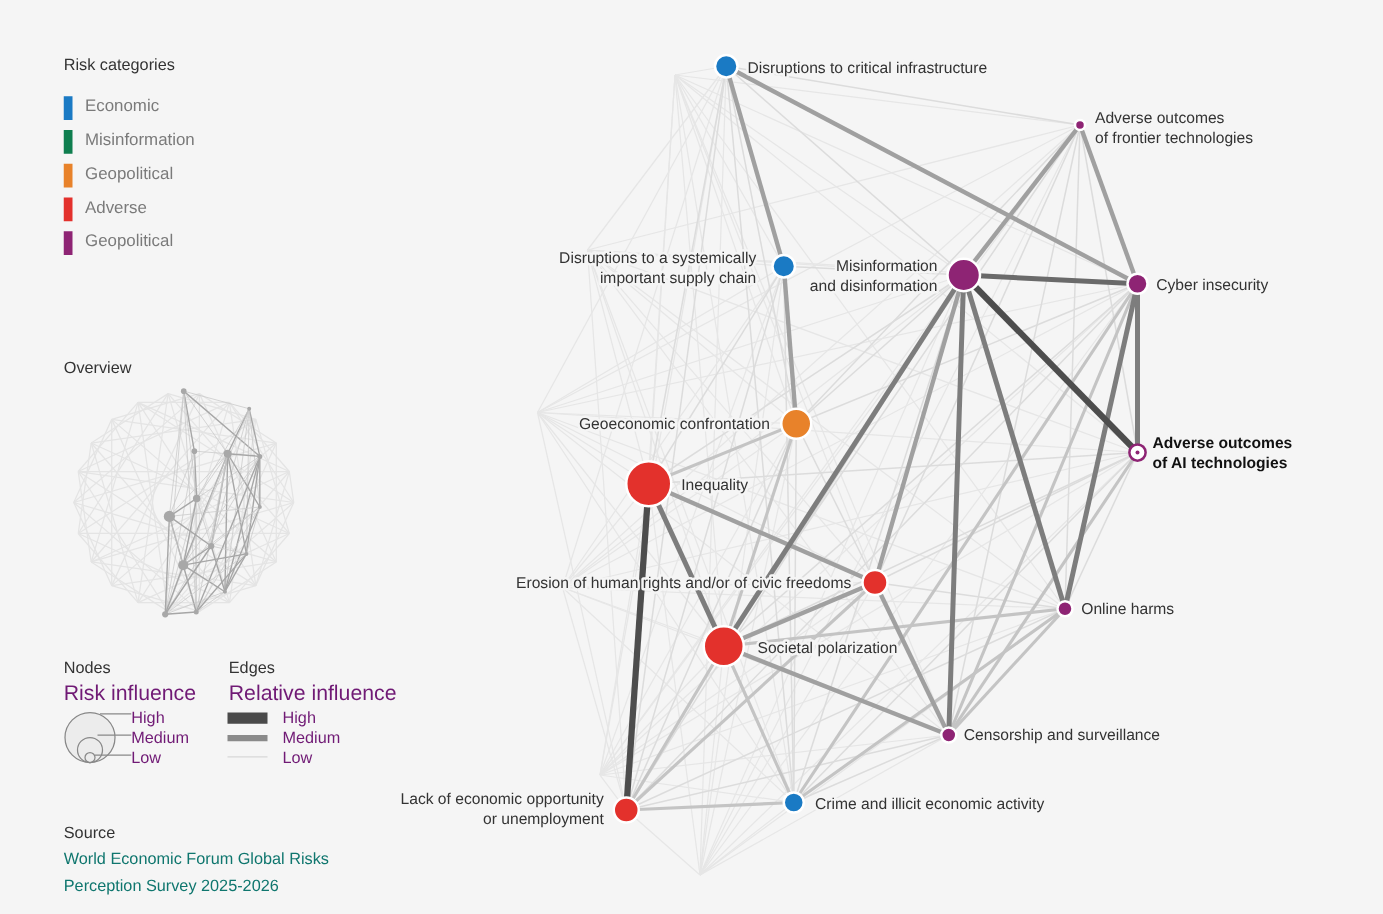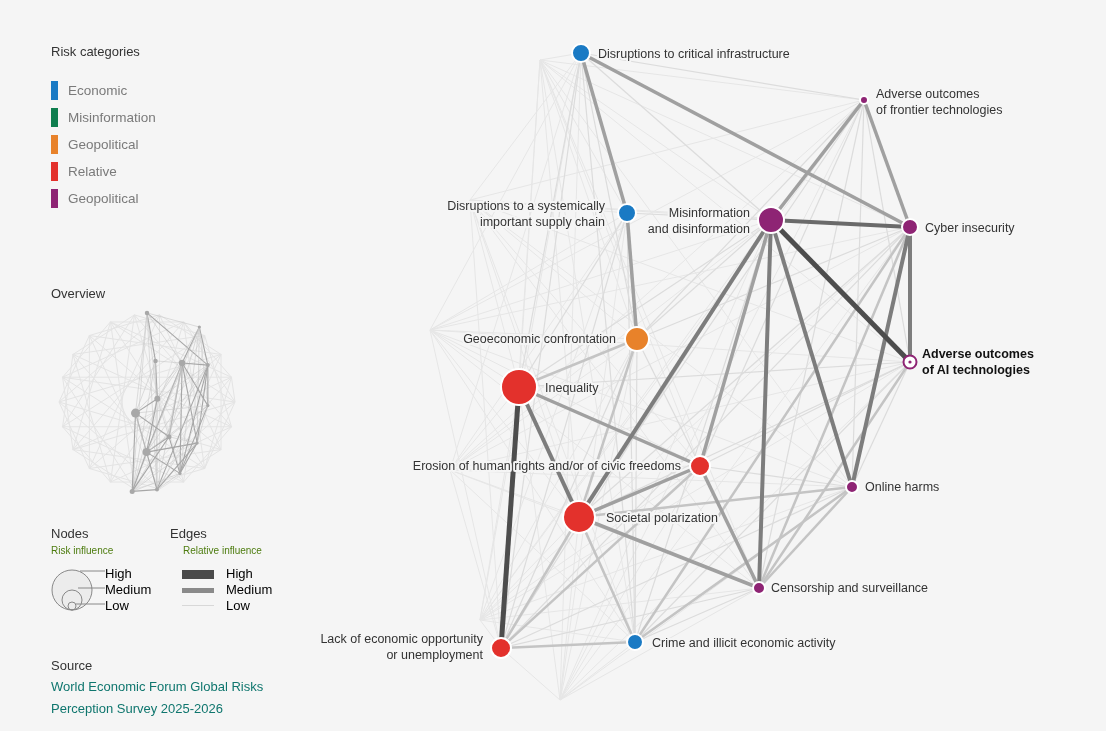--- a/index.html
+++ b/index.html
@@ -11,7 +11,7 @@
     .panel { position: absolute; left: 51px; }
     .heading { font-size: 13px; color: #333; }
     .cat-list { position: absolute; left: 51px; top: 77px; }
-    .cat-item { display: flex; align-items: center; height: 27px; }
+    .cat-item { display: flex; height: 27px; }
     .swatch { width: 7px; height: 19px; margin-right: 10px; }
     .cat-label { font-size: 13.5px; color: #7a7a7a; }
     .sub { font-size: 10px; color: #4d7c0f; }

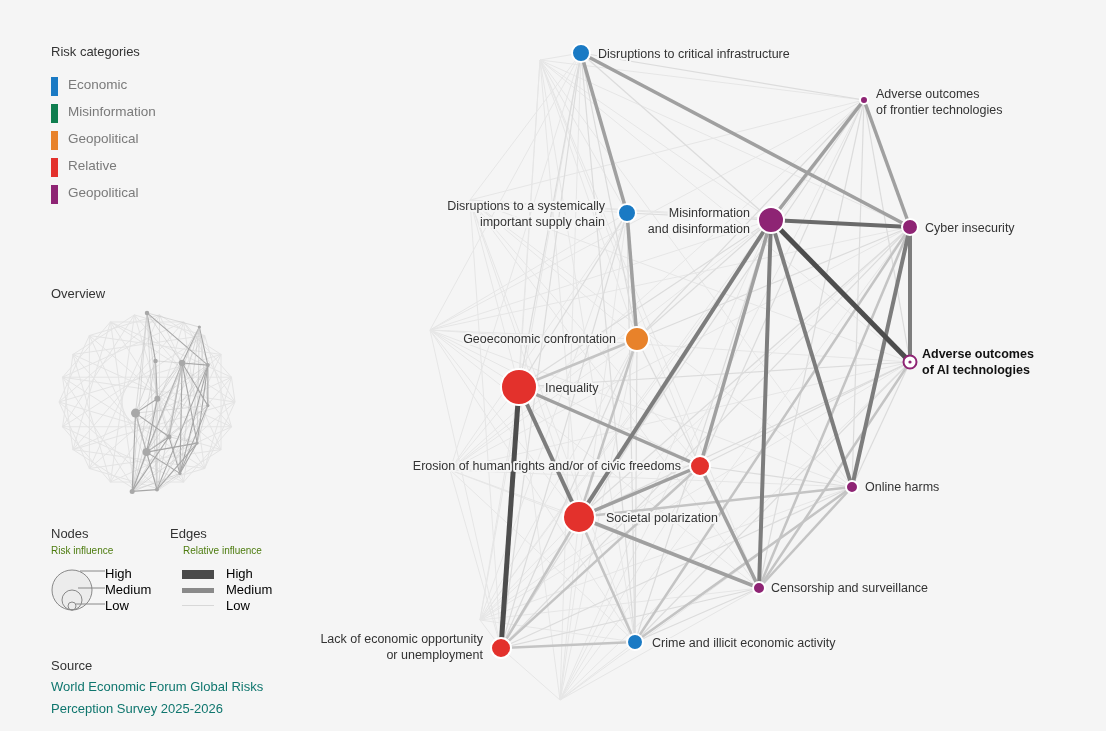--- a/index.html
+++ b/index.html
@@ -40,7 +40,7 @@
     </div>
     <div class="cat-item">
       <span class="swatch" style="background: rgb(227, 49, 44);"></span>
-      <span class="cat-label">Relative</span>
+      <span class="cat-label">Adverse</span>
     </div>
     <div class="cat-item">
       <span class="swatch" style="background: rgb(142, 36, 116);"></span>

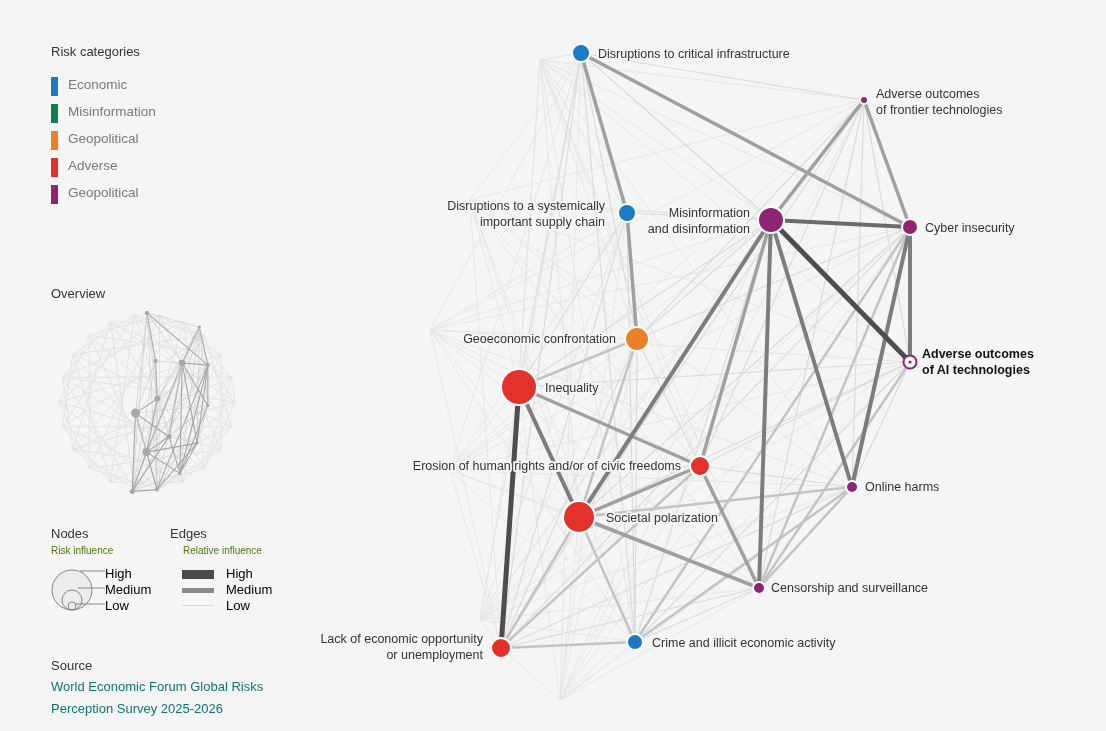--- a/index.html
+++ b/index.html
@@ -218,7 +218,7 @@
 <div class="legend-txt" style="left:105px; top:582px;">Medium</div>
 <div class="legend-txt" style="left:105px; top:598px;">Low</div>
 
-<div class="heading" style="position:absolute; left:170px; top:526px;">Edges</div>
+<div class="heading" style="position:absolute; left:183px; top:526px;">Edges</div>
 <div class="sub" style="position:absolute; left:183px; top:545px;">Relative influence</div>
 <div style="position:absolute; left:182px; top:570px; width:32px; height:9px; background:#4a4a4a;"></div>
 <div style="position:absolute; left:182px; top:588px; width:32px; height:5px; background:#8a8a8a;"></div>

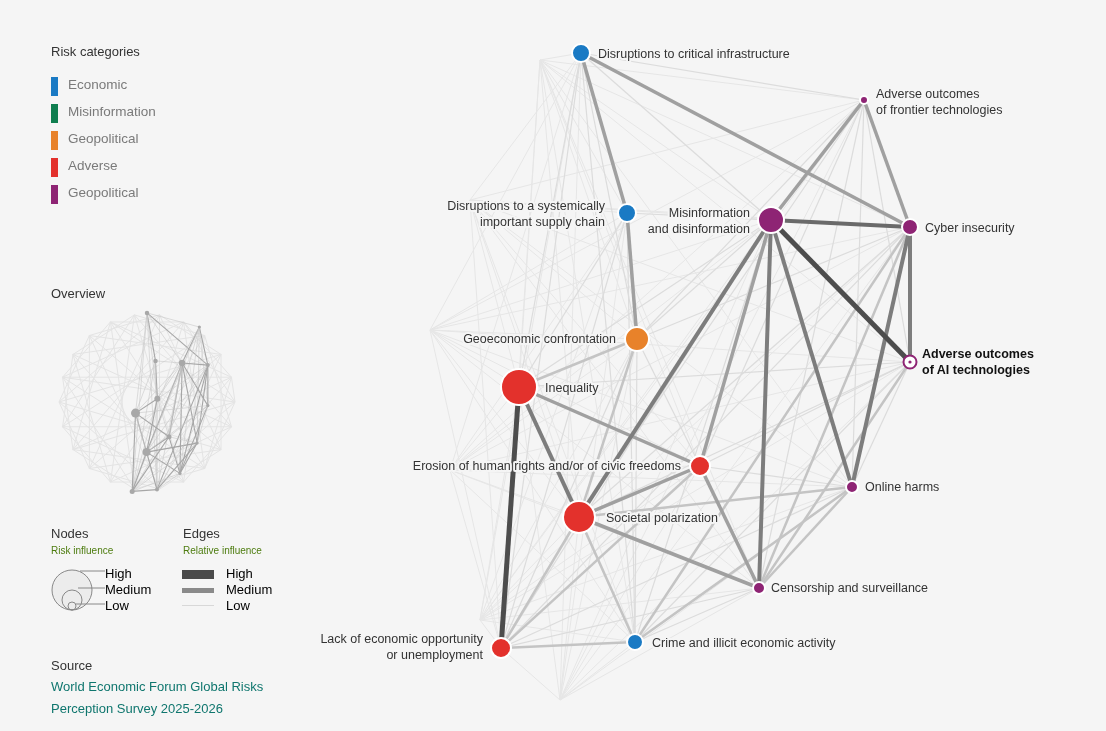--- a/index.html
+++ b/index.html
@@ -14,7 +14,7 @@
     .cat-item { display: flex; height: 27px; }
     .swatch { width: 7px; height: 19px; margin-right: 10px; }
     .cat-label { font-size: 13.5px; color: #7a7a7a; }
-    .sub { font-size: 10px; color: #4d7c0f; }
+    .sub { font-size: 17px; color: #701a75; }
     .legend-txt { font-size: 13px; color: #000000; position: absolute; }
     .src-text { font-size: 13px; color: #0f766e; line-height: 22px; }
     #graph { position: absolute; left: 0; top: 0; }

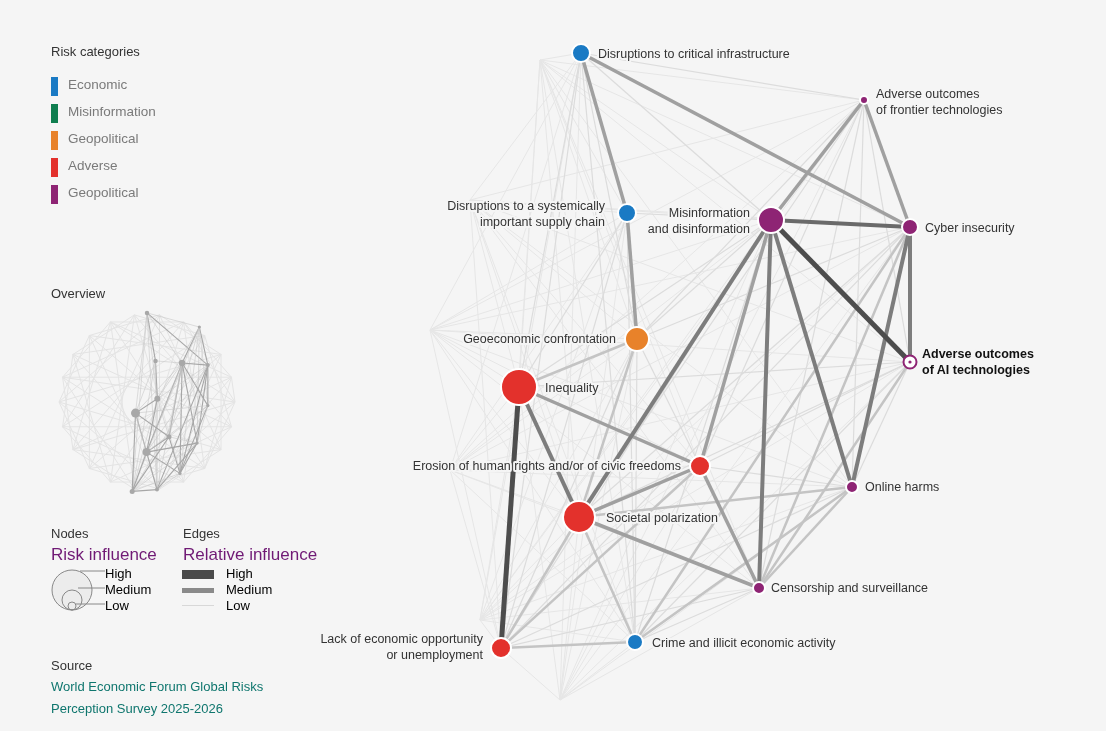--- a/index.html
+++ b/index.html
@@ -15,7 +15,7 @@
     .swatch { width: 7px; height: 19px; margin-right: 10px; }
     .cat-label { font-size: 13.5px; color: #7a7a7a; }
     .sub { font-size: 17px; color: #701a75; }
-    .legend-txt { font-size: 13px; color: #000000; position: absolute; }
+    .legend-txt { font-size: 13px; color: #701a75; position: absolute; }
     .src-text { font-size: 13px; color: #0f766e; line-height: 22px; }
     #graph { position: absolute; left: 0; top: 0; }
     .nlabel { font-size: 12.5px; fill: #333; paint-order: stroke; stroke: #f5f5f5; stroke-width: 4px; stroke-linejoin: round; }

